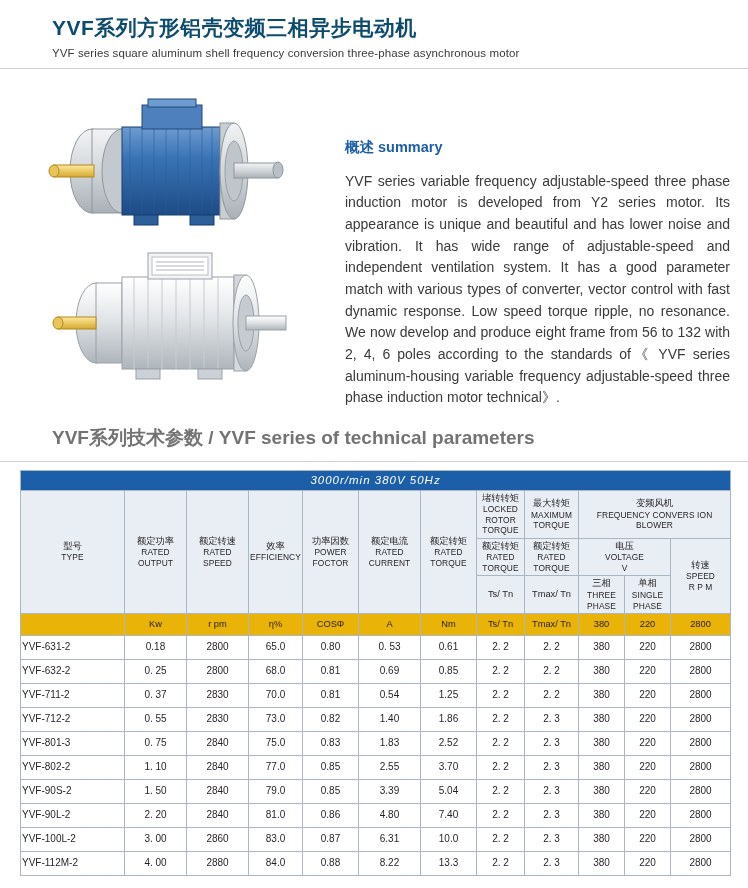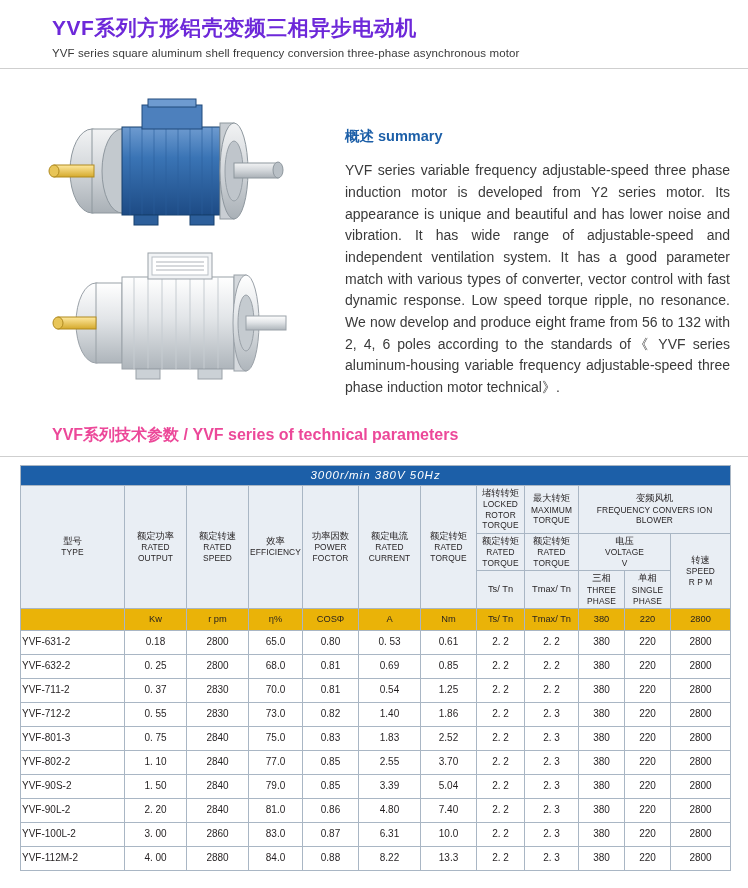--- a/index.html
+++ b/index.html
@@ -27,7 +27,7 @@
   .title-cn {
     font-size: 21px;
     font-weight: bold;
-    color: #6d28d9;
+    color: #0c4a6e;
     letter-spacing: 0.5px;
     line-height: 1.3;
   }

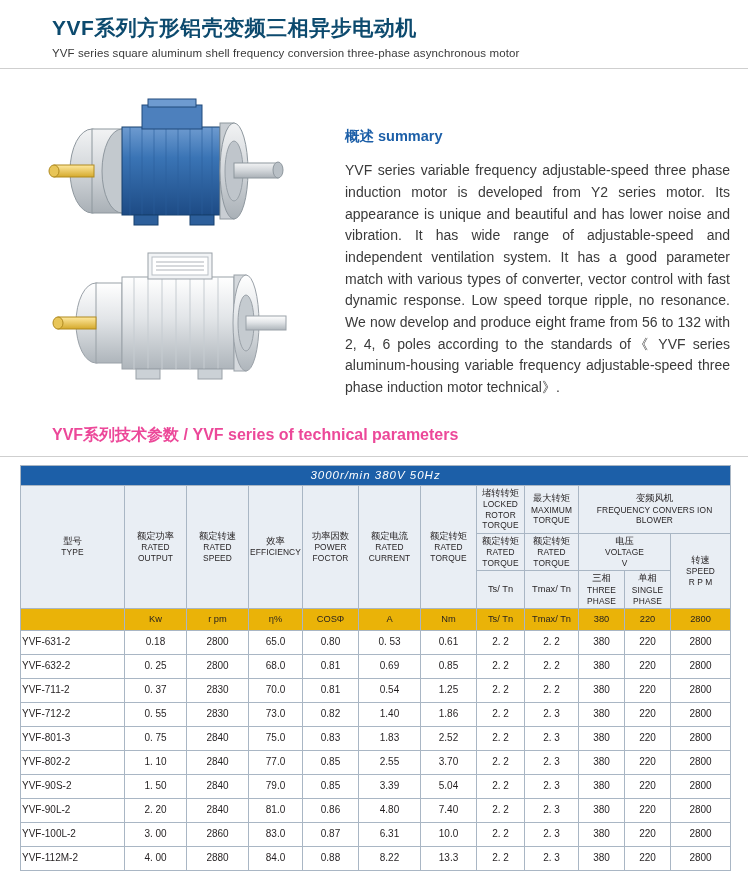--- a/index.html
+++ b/index.html
@@ -46,6 +46,7 @@
   .top-area {
     display: flex;
     padding: 10px 0 0 0;
+    align-items: center;
   }
   .photo-col {
     width: 345px;

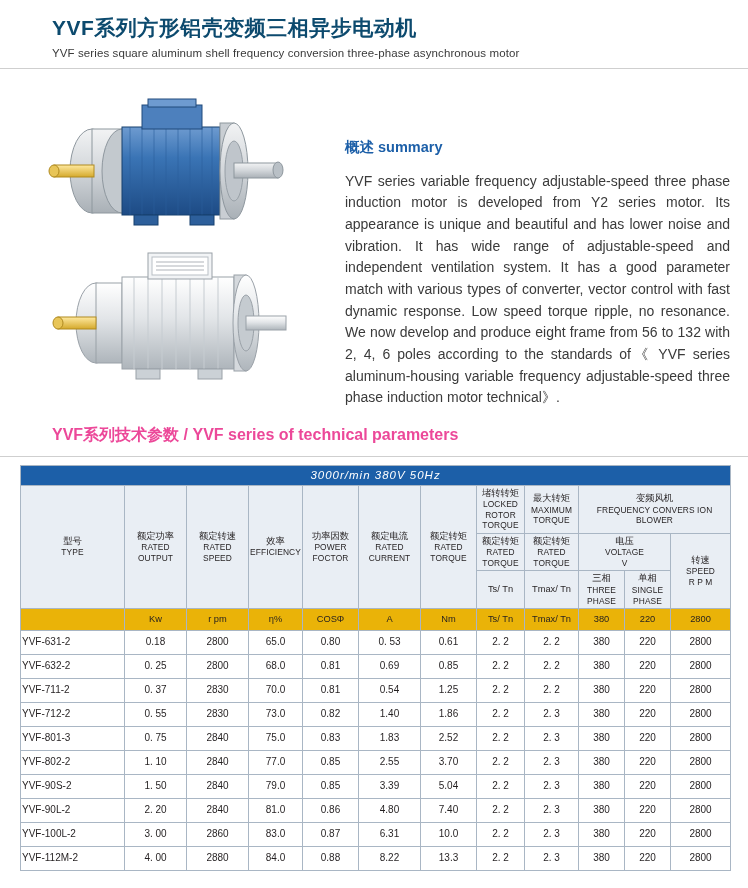--- a/index.html
+++ b/index.html
@@ -85,8 +85,8 @@
   }
   
   .section-title {
-    color: #ec4899;
-    font-size: 16px;
+    color: #737373;
+    font-size: 19px;
     font-weight: bold;
     padding: 6px 0 10px 52px;
   }

